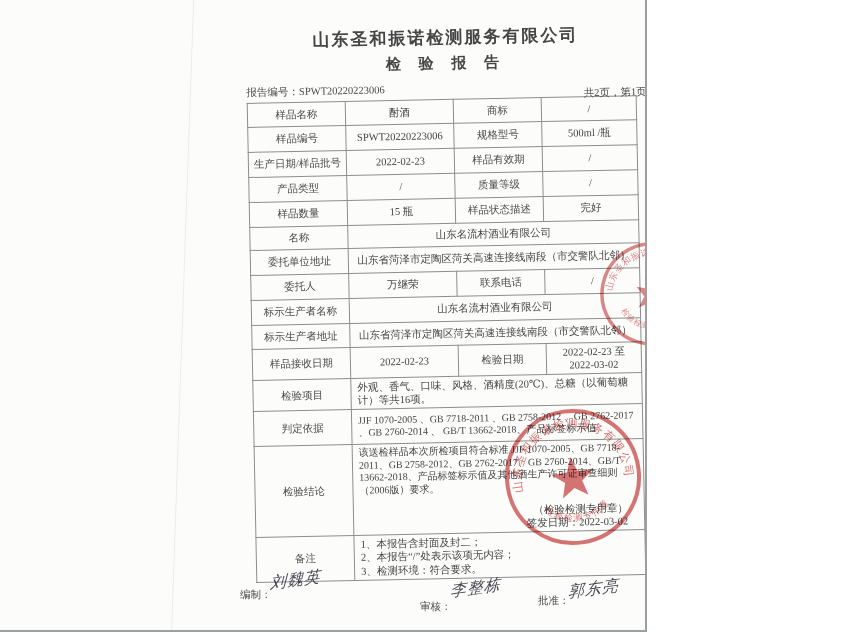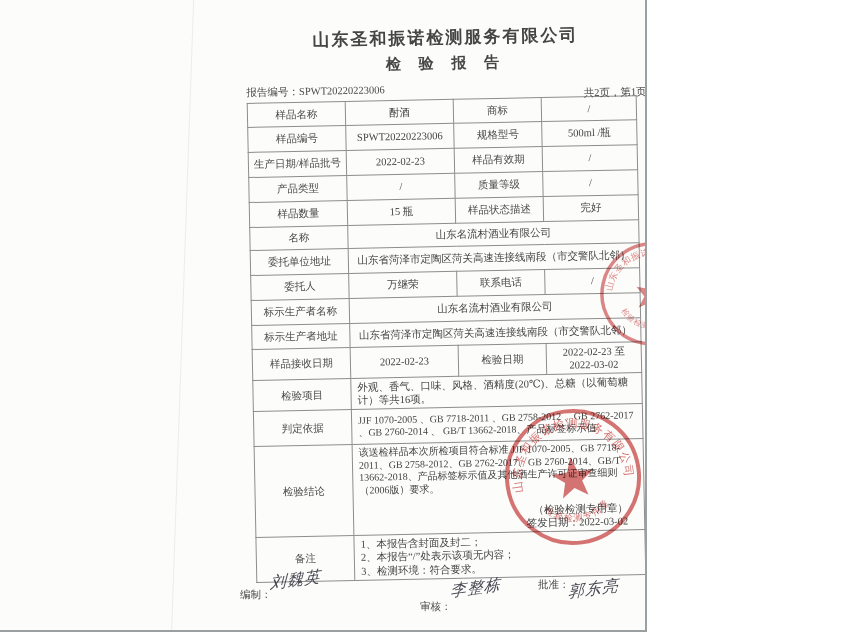--- a/index.html
+++ b/index.html
@@ -165,7 +165,7 @@
     <span class="sig-name" style="left:270px; top:570px;">刘魏英</span>
     <span class="sig-label" style="left:420px; top:600px;">审核：</span>
     <span class="sig-name" style="left:450px; top:578px;">李整栋</span>
-    <span class="sig-label" style="left:538px; top:578px;">批准：</span>
+    <span class="sig-label" style="left:538px; top:594px;">批准：</span>
     <span class="sig-name" style="left:568px; top:579px;">郭东亮</span>
 
     <svg class="stamp stamp-main" width="152" height="152" viewBox="0 0 152 152">

